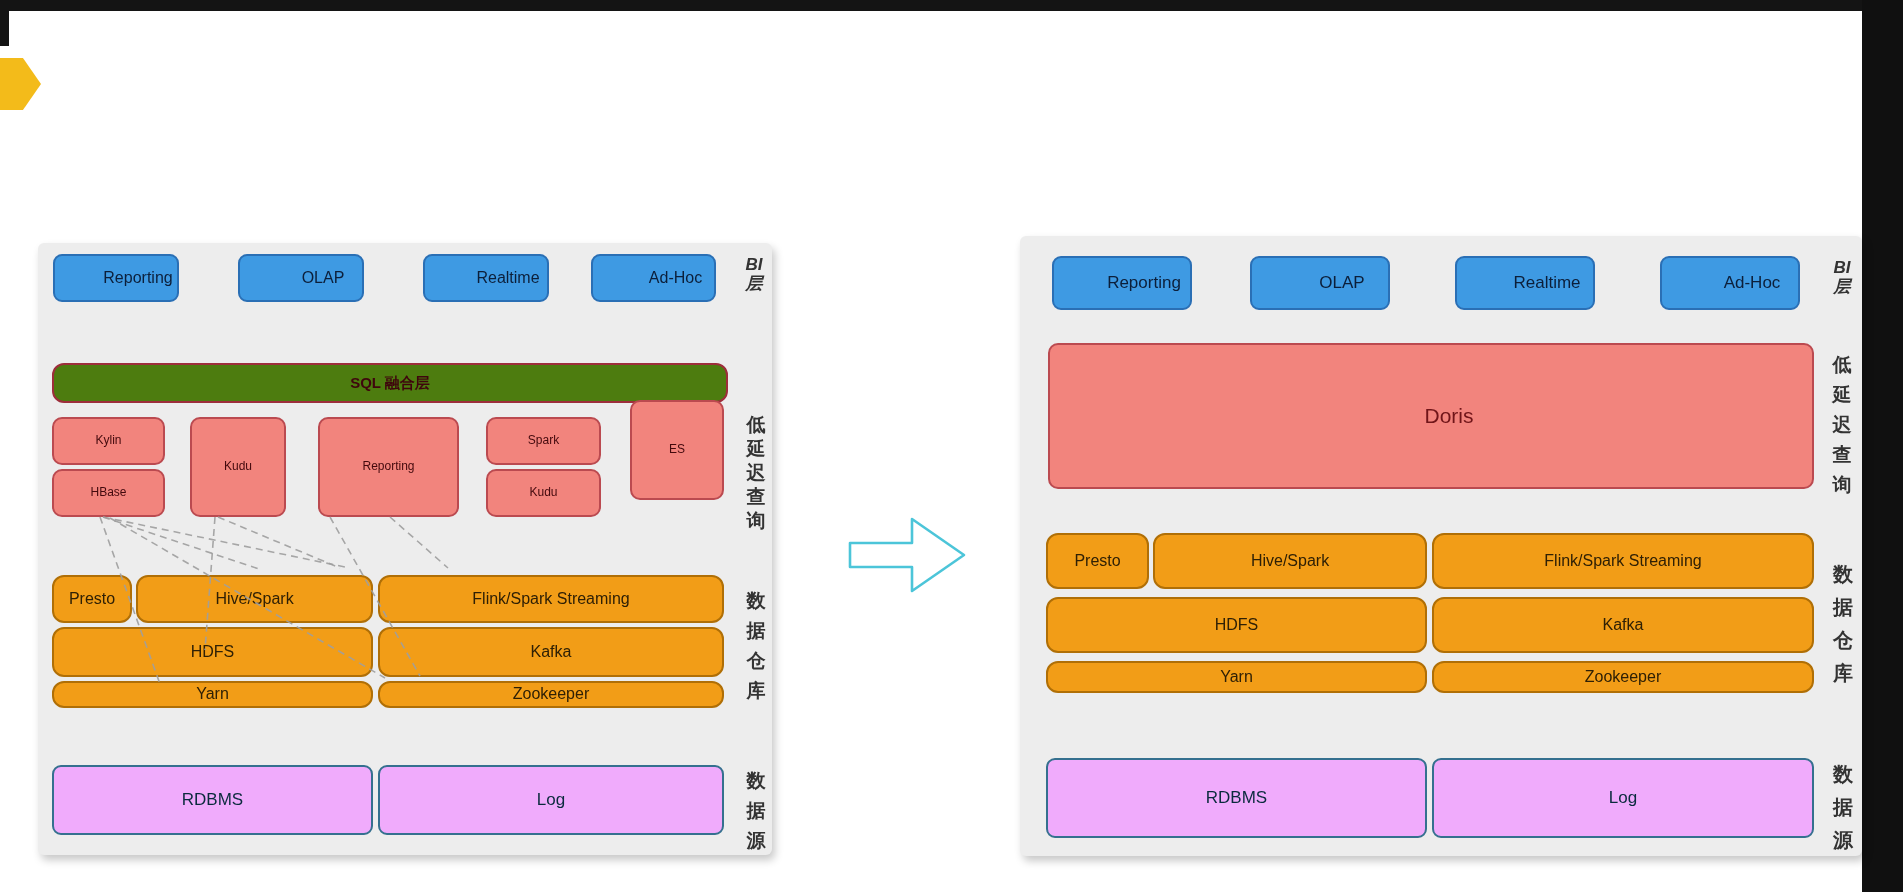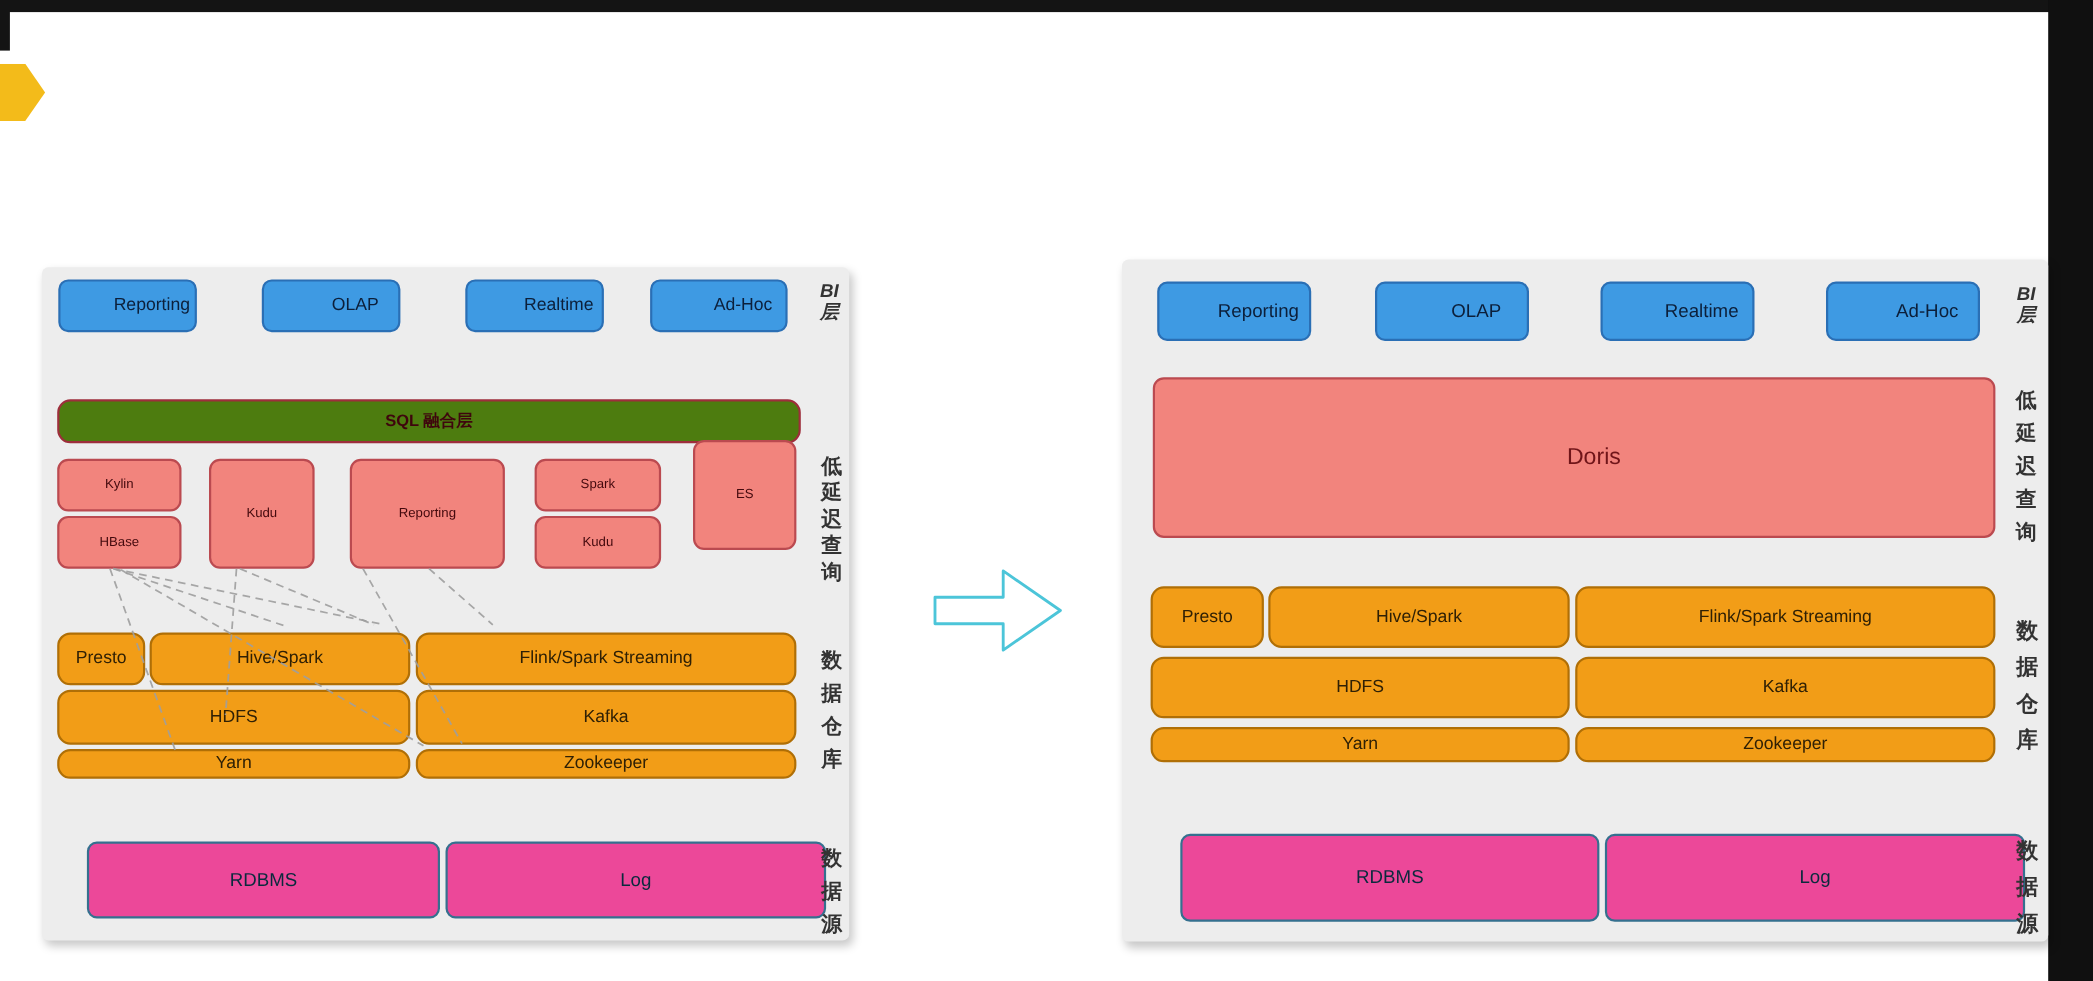--- a/index.html
+++ b/index.html
@@ -29,7 +29,7 @@
   .salmon  { background:#f2847d; border:2px solid #bb4a50; border-radius:10px; color:#43090d; font-size:12px; }
   .doris   { font-size:21px; color:#701519;padding-left:36px; }
   .orange  { background:#f29d17; border:2px solid #b06f06; border-radius:12px; color:#2f2005; font-size:16px; }
-  .cyanbox { background:#ec4899; border:2px solid #35708f; border-radius:9px;  color:#0a2a3d; font-size:17px;margin-left:27px; }
+  .cyanbox { background:#f0abfc; border:2px solid #35708f; border-radius:9px;  color:#0a2a3d; font-size:17px; }
 
   .vlabel { position:absolute; color:#333; font-weight:600; width:24px;
             word-break:break-all; text-align:center; }

